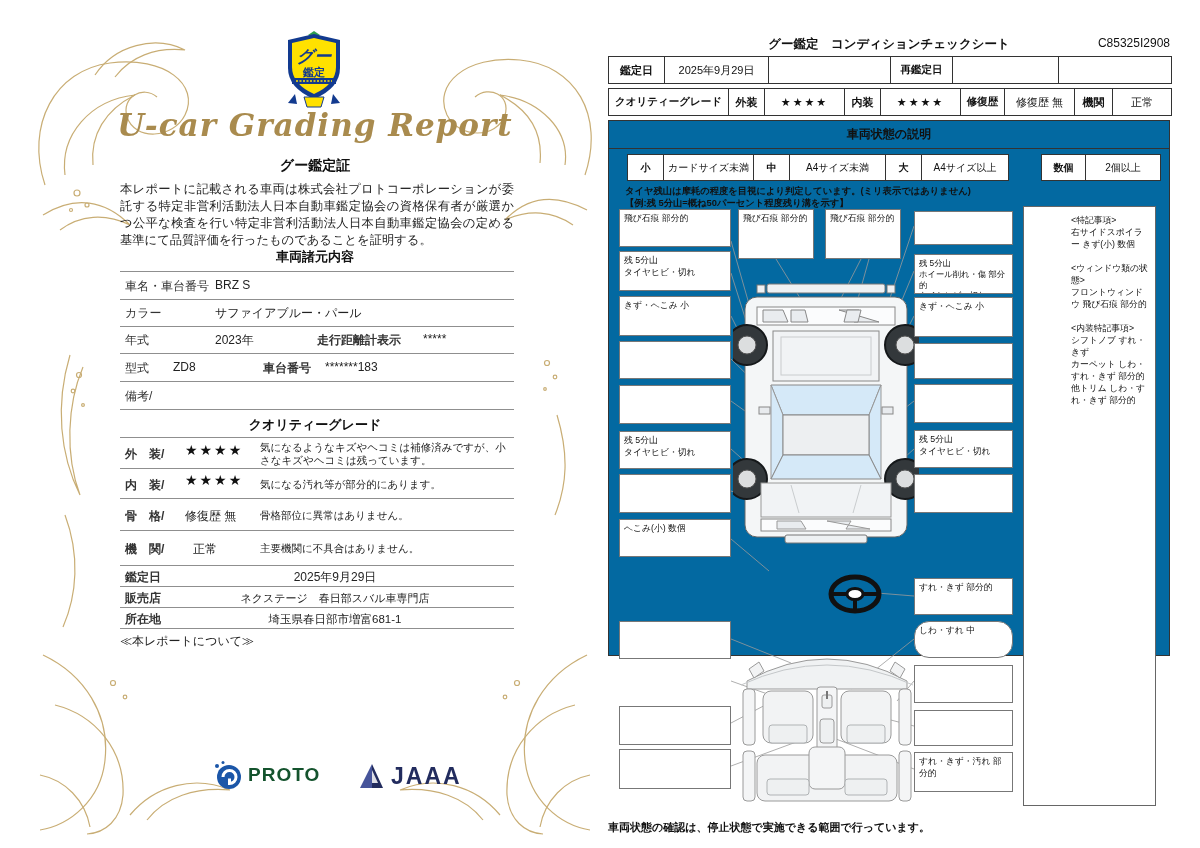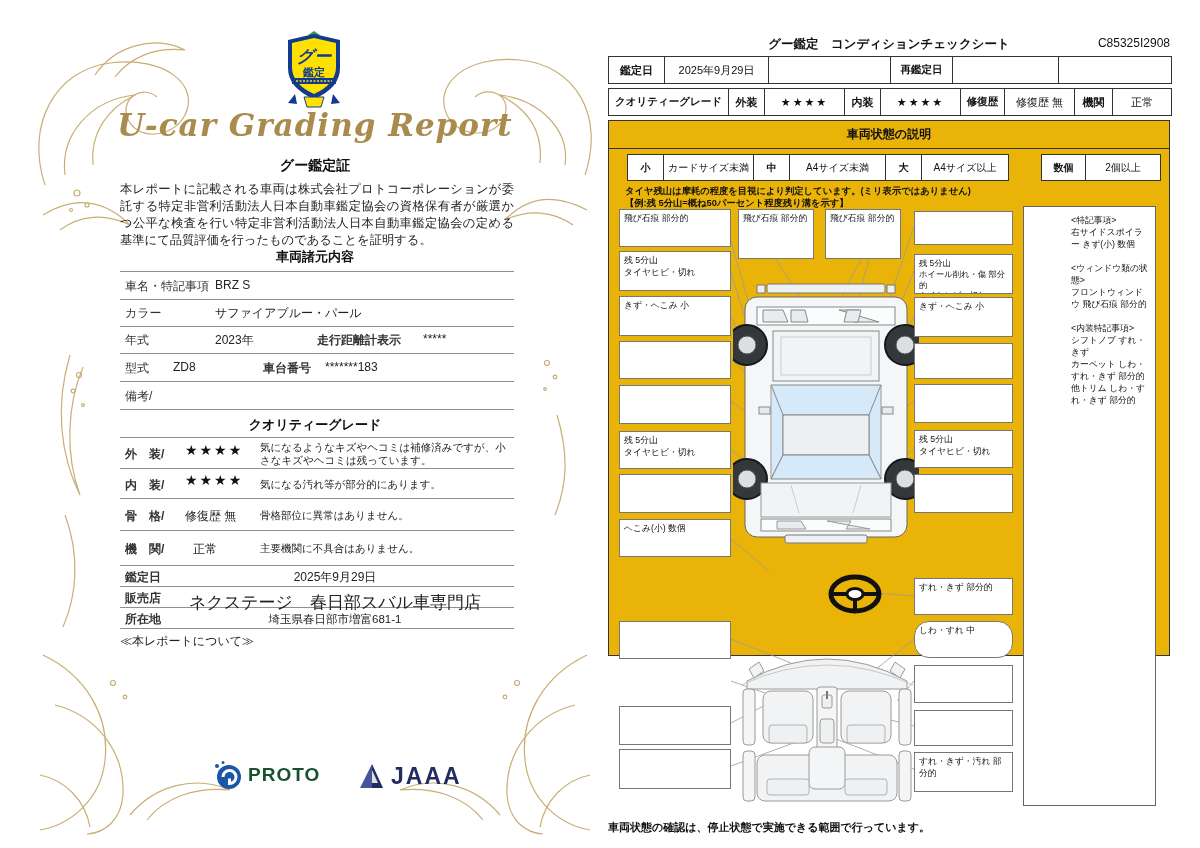--- a/index.html
+++ b/index.html
@@ -203,7 +203,7 @@
       <div class="cell" style="width:58px;">正常</div>
     </div>
 
-    <div class="abs" style="left:608px;top:120px;width:562px;height:536px;border:1.2px solid #333;box-sizing:border-box;background:#eab308;">
+    <div class="abs" style="left:608px;top:120px;width:562px;height:536px;border:1.2px solid #333;box-sizing:border-box;background:#0369a1;">
 
       <div class="abs center" style="left:0;top:0;width:560px;height:27px;line-height:27px;font-size:12px;font-weight:bold;border-bottom:1px solid #333;color:#111;">車両状態の説明</div>
 

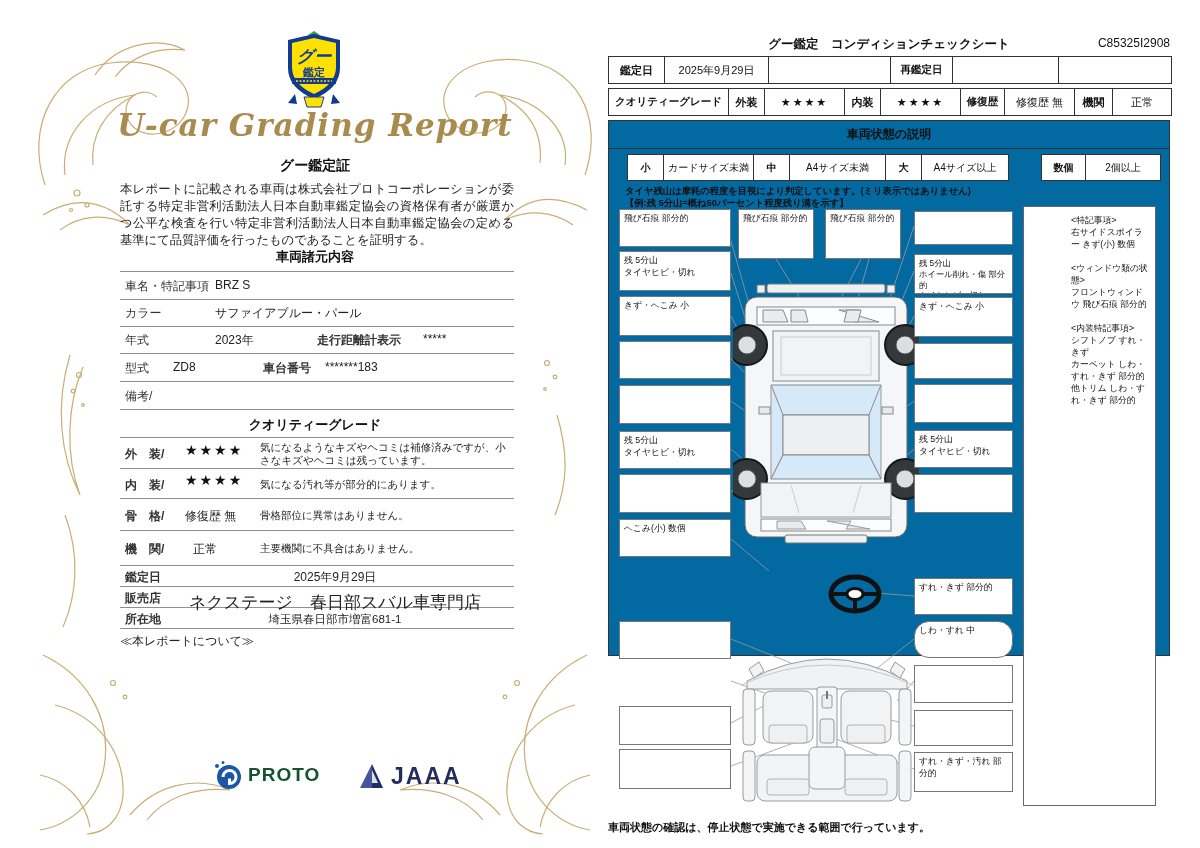--- a/index.html
+++ b/index.html
@@ -106,7 +106,7 @@
     <div class="hline" style="left:85px;top:366px;width:394px;"></div>
     <div class="hline" style="left:85px;top:394px;width:394px;"></div>
 
-    <div class="abs lbl" style="left:90px;top:263px;">車名・特記事項</div>
+    <div class="abs lbl" style="left:90px;top:263px;">車名・車台番号</div>
     <div class="abs val" style="left:180px;top:263px;">BRZ S</div>
     <div class="abs lbl" style="left:90px;top:290px;">カラー</div>
     <div class="abs val" style="left:180px;top:290px;">サファイアブルー・パール</div>

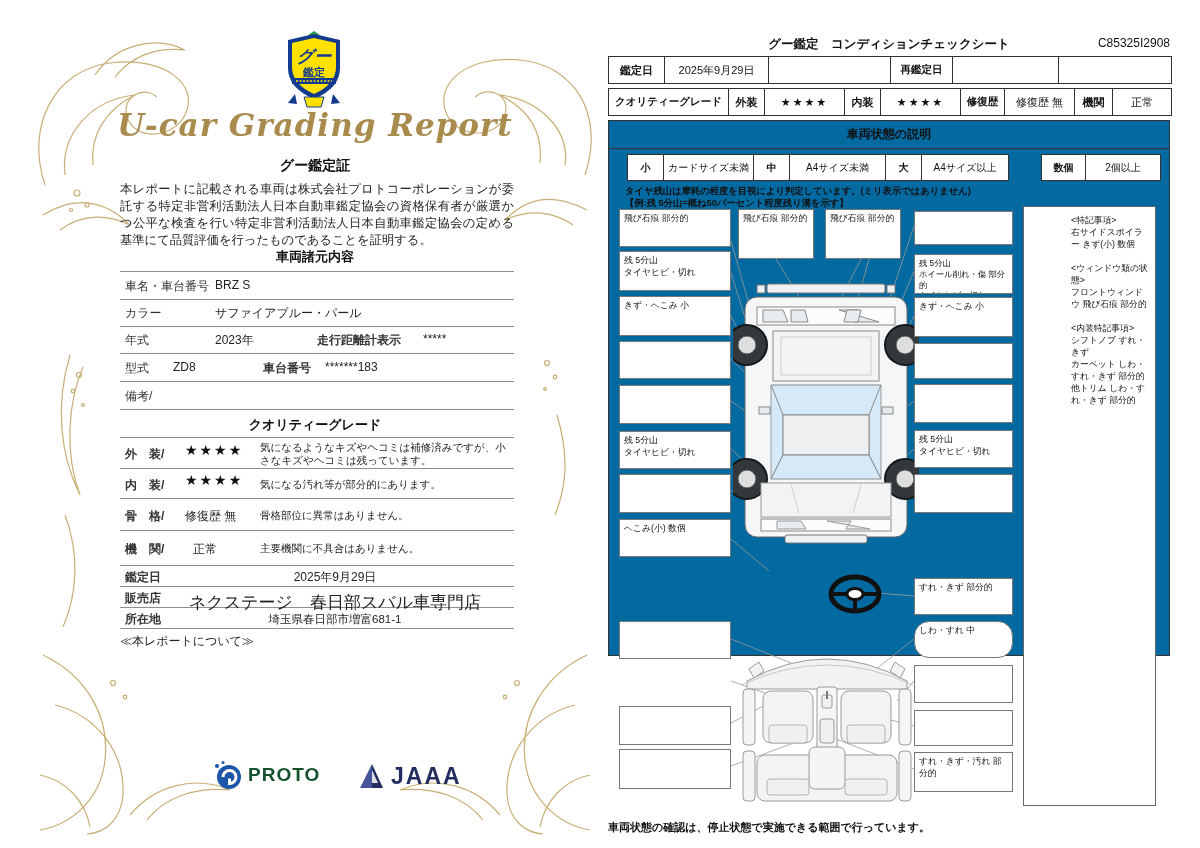--- a/index.html
+++ b/index.html
@@ -151,7 +151,7 @@
     <div class="abs lbl" style="left:90px;top:554px;font-weight:bold;">鑑定日</div>
     <div class="abs val center" style="left:150px;top:554px;width:300px;">2025年9月29日</div>
     <div class="abs lbl" style="left:90px;top:575px;font-weight:bold;">販売店</div>
-    <div class="abs val center" style="left:150px;top:576px;width:300px;font-size:17px;">ネクステージ　春日部スバル車専門店</div>
+    <div class="abs val center" style="left:150px;top:576px;width:300px;font-size:11px;">ネクステージ　春日部スバル車専門店</div>
     <div class="abs lbl" style="left:90px;top:596px;font-weight:bold;">所在地</div>
     <div class="abs val center" style="left:150px;top:597px;width:300px;font-size:11.5px;">埼玉県春日部市増富681-1</div>
 

